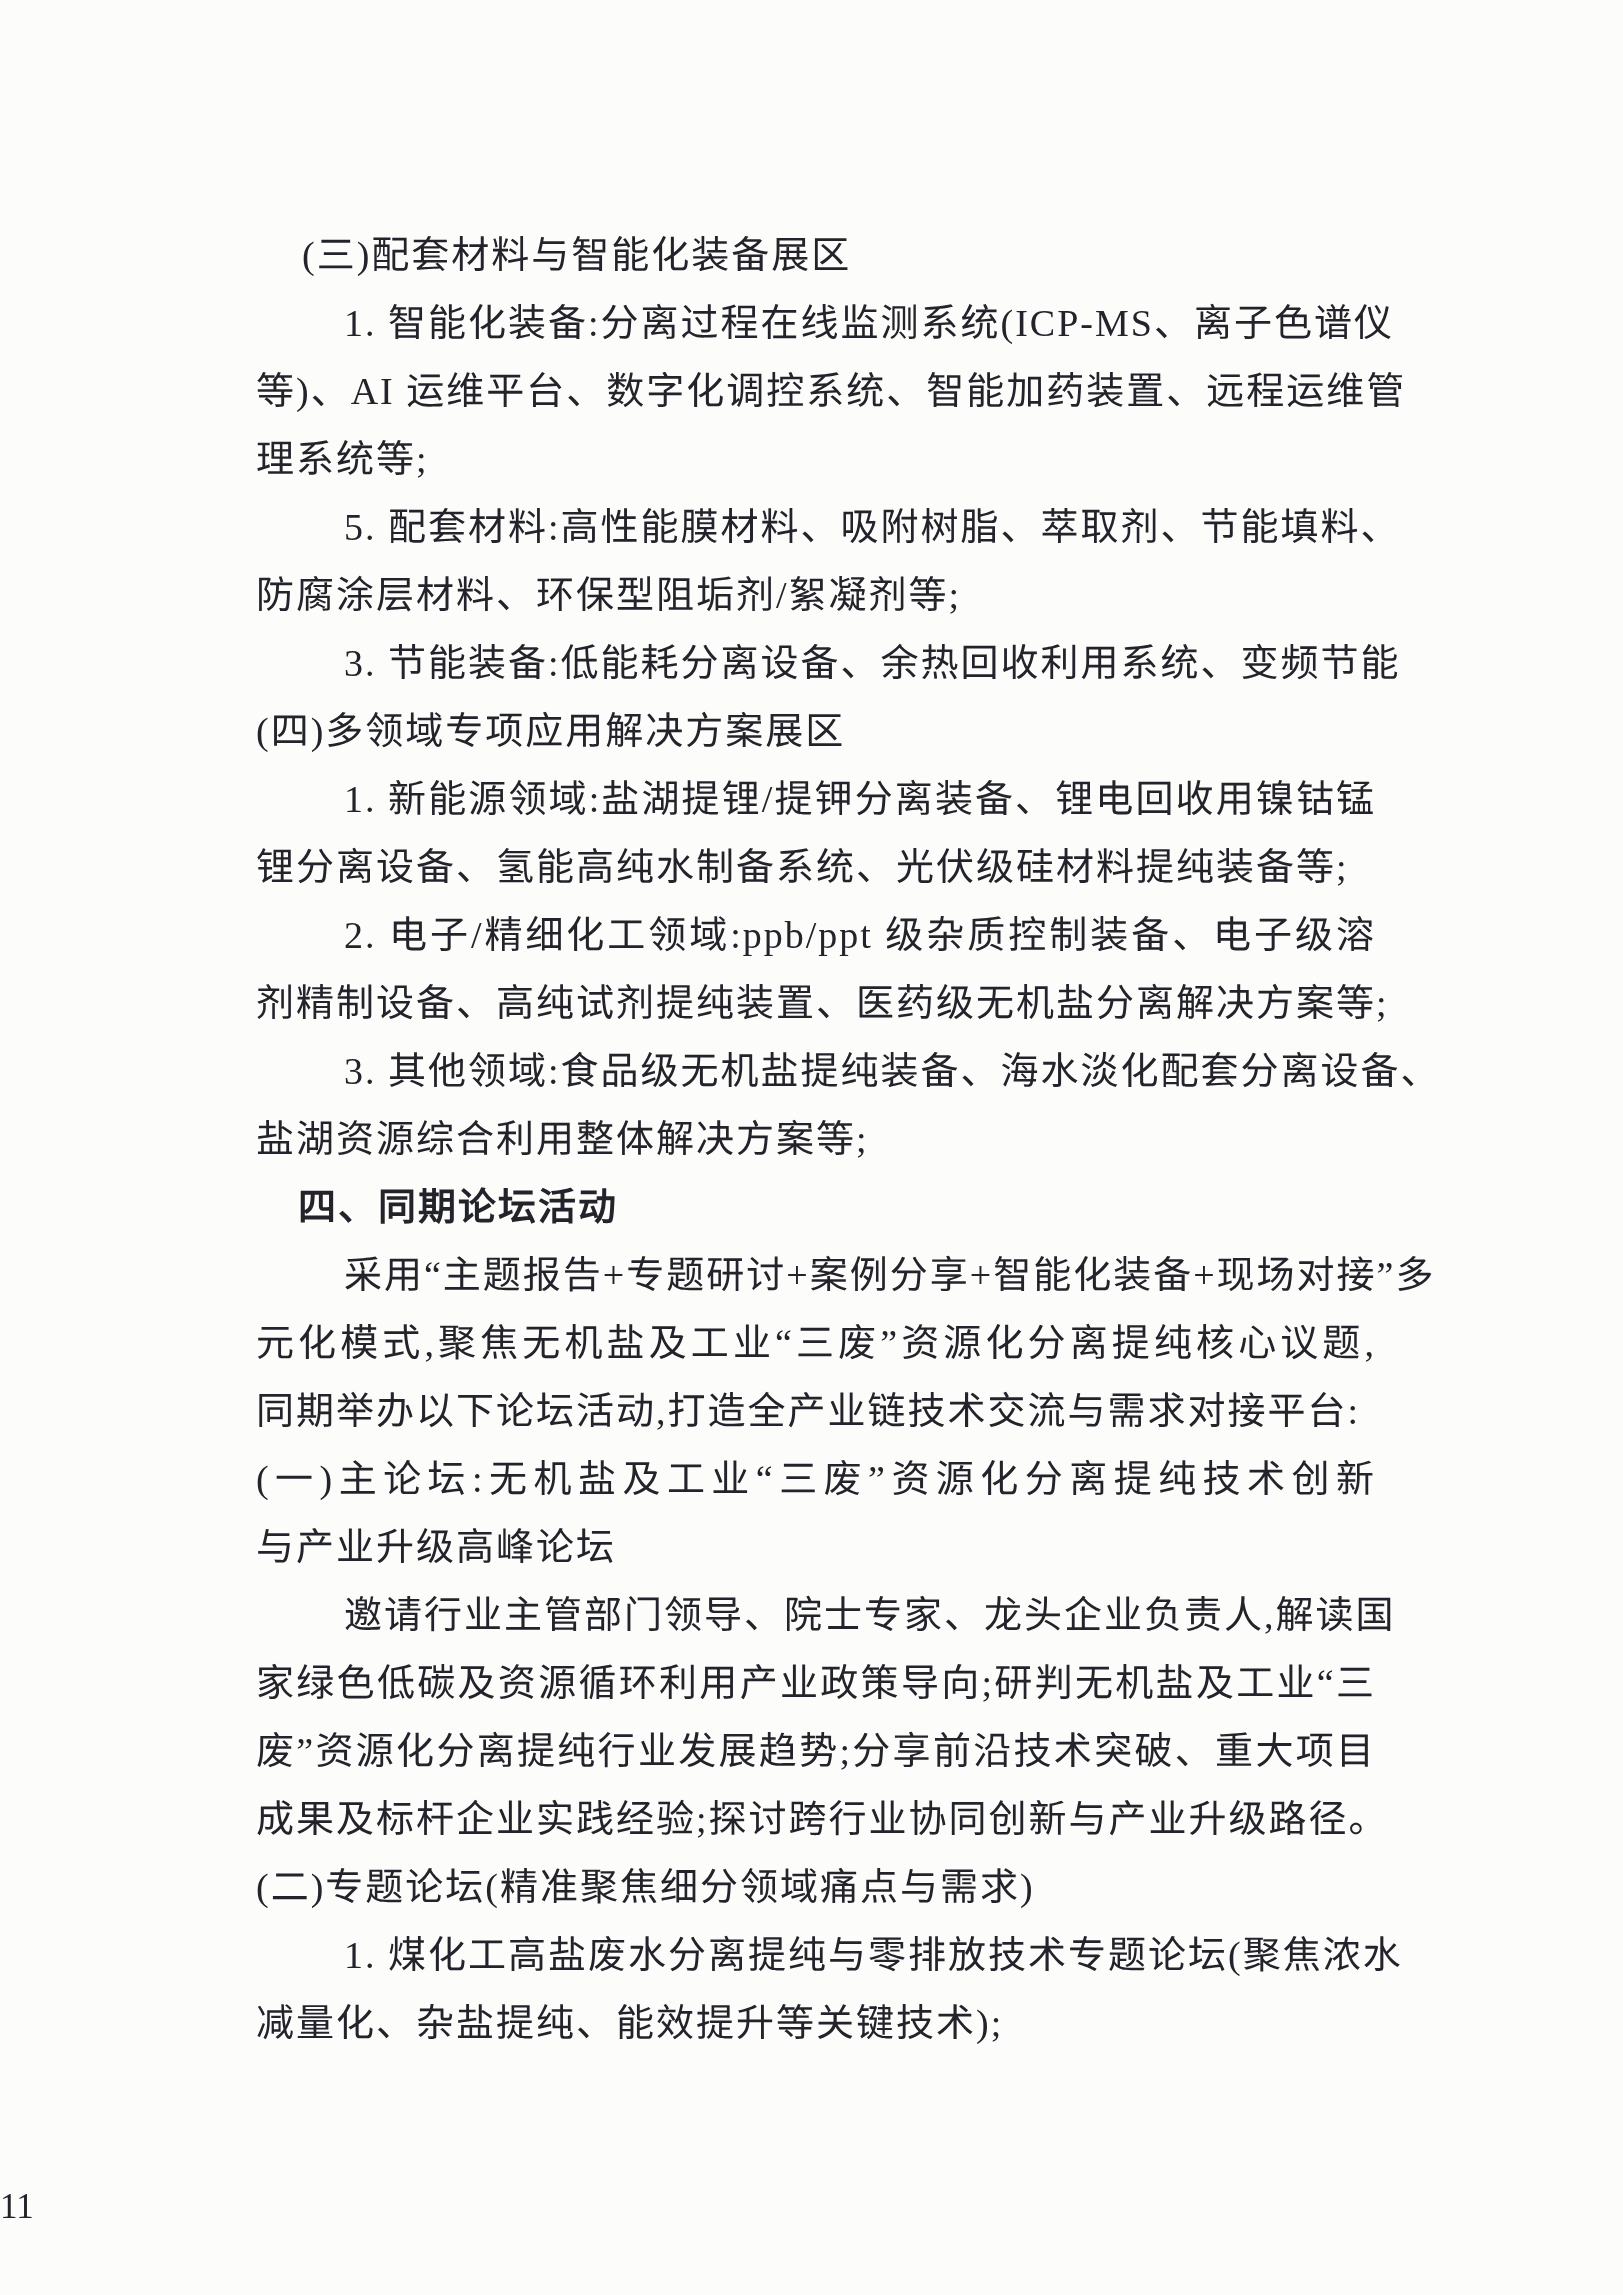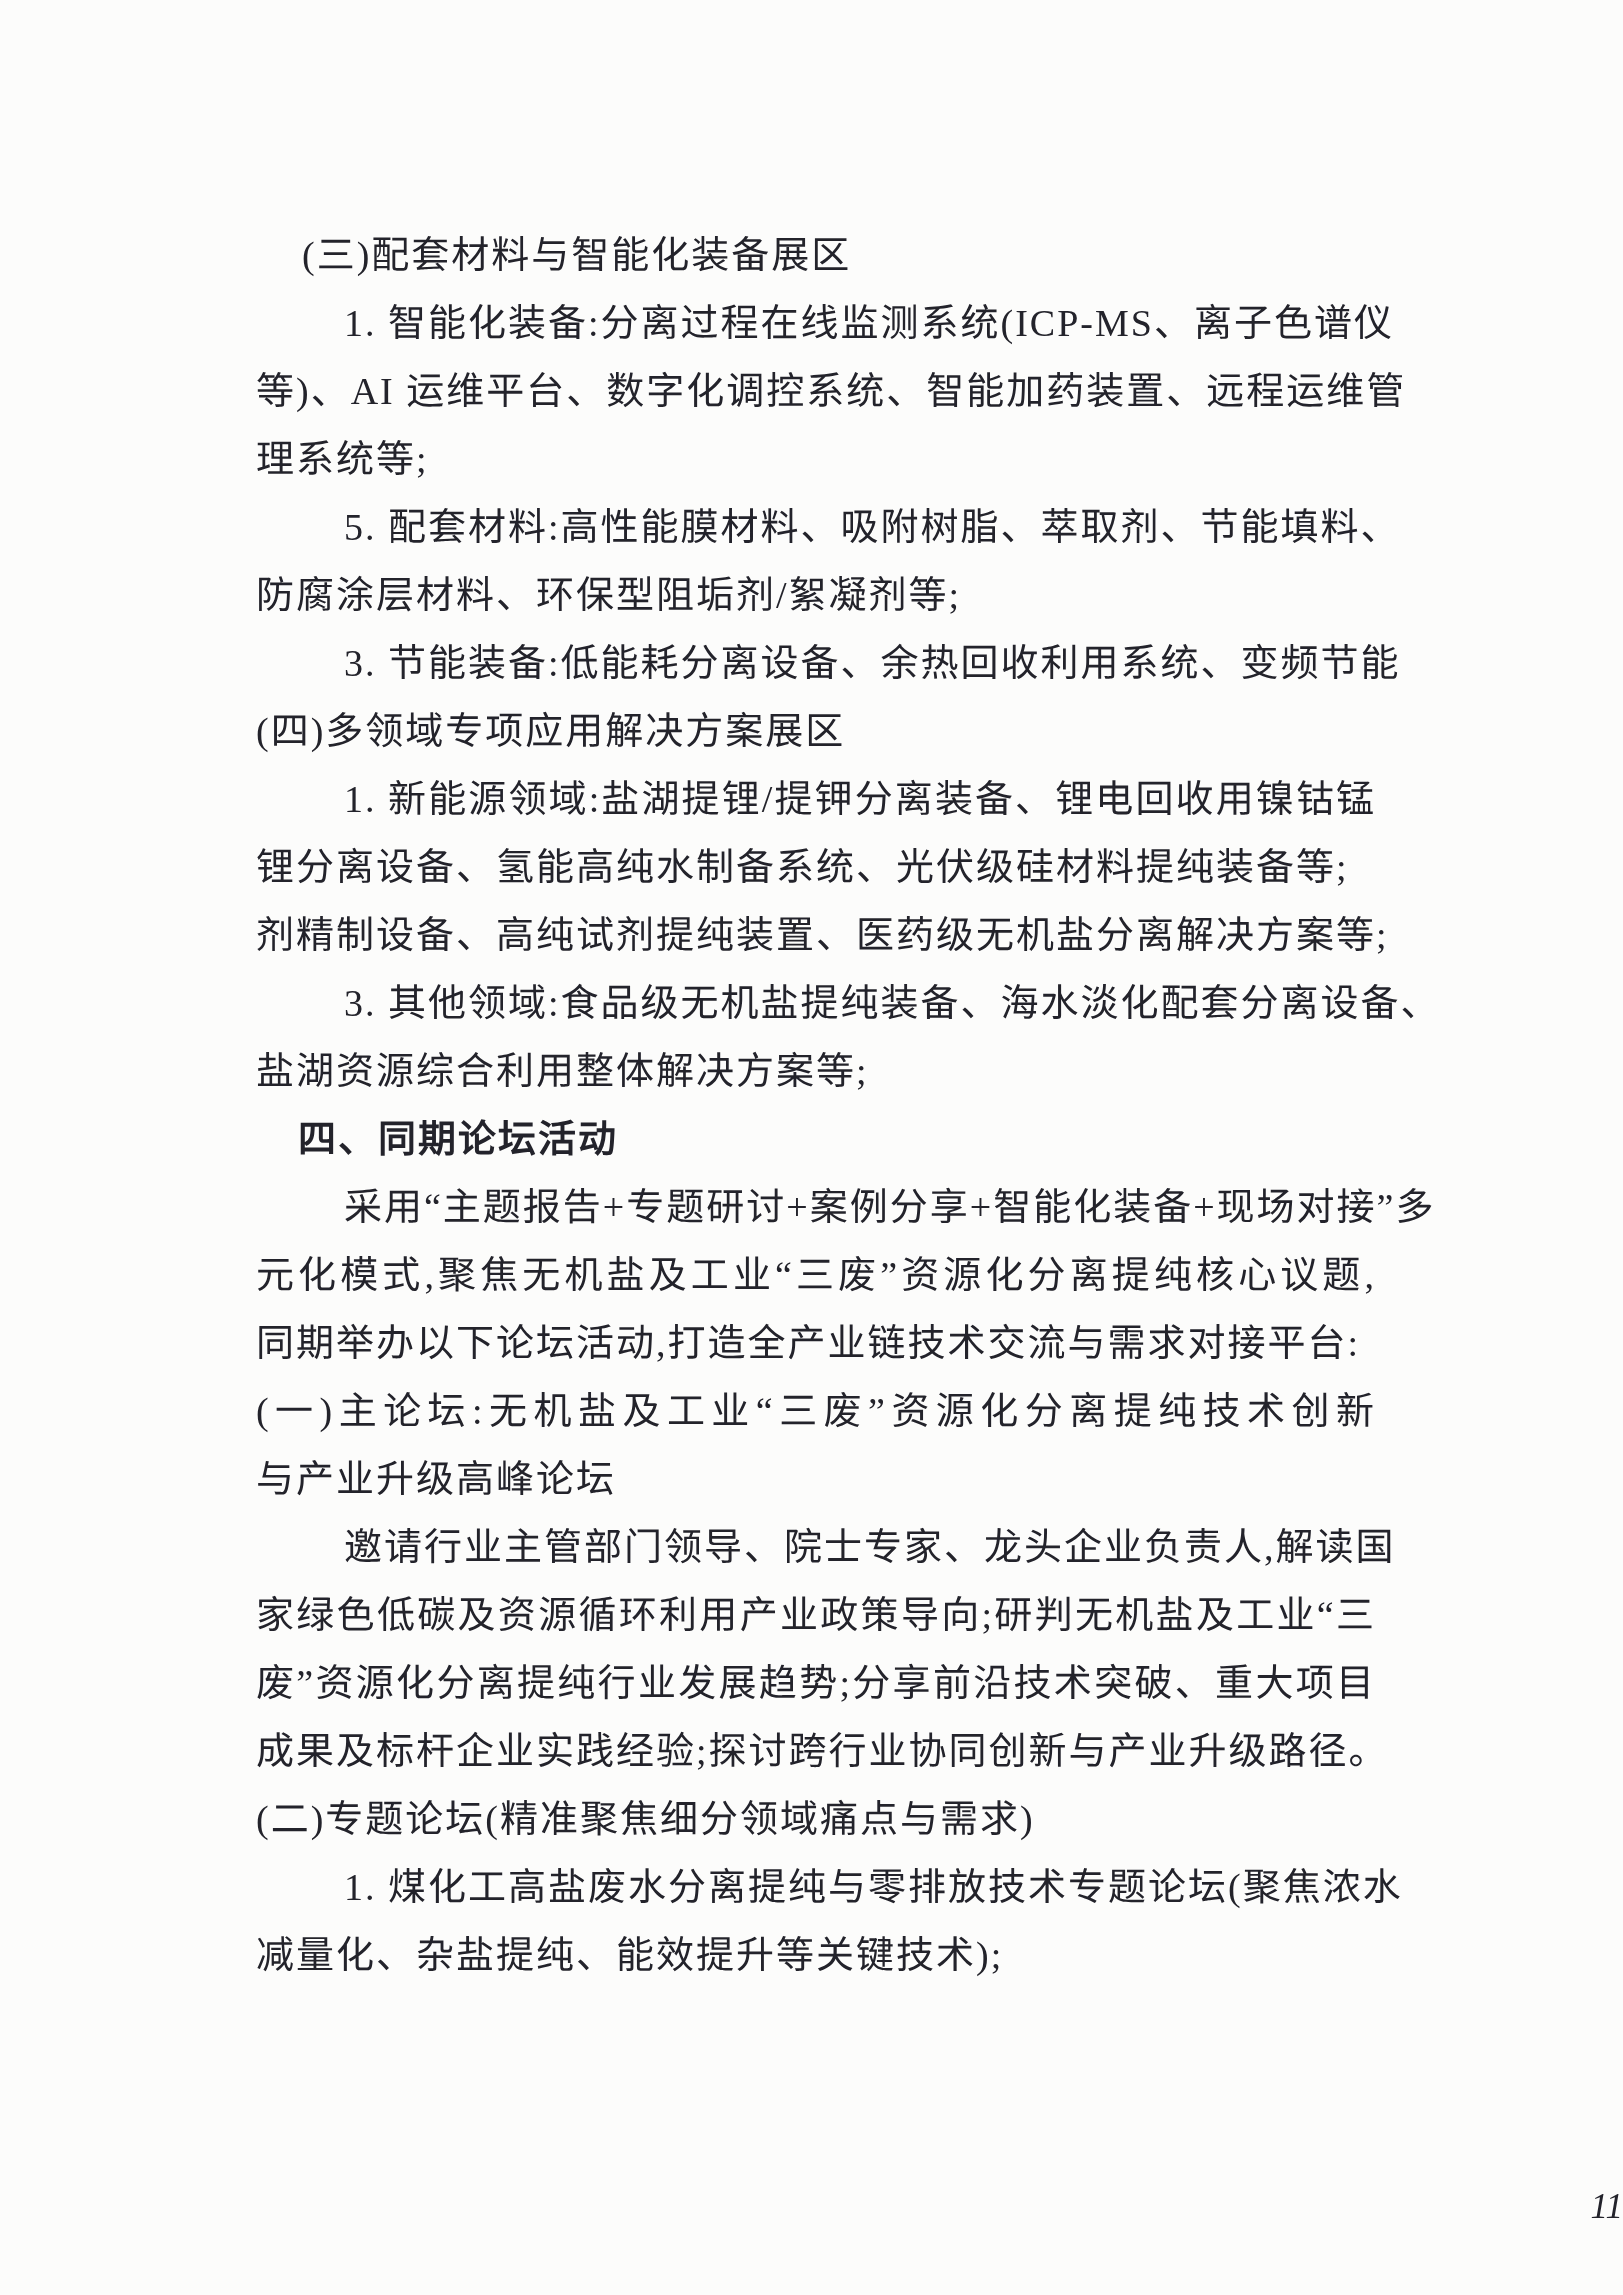--- a/index.html
+++ b/index.html
@@ -64,6 +64,7 @@
   <div class="ln last">(四)多领域专项应用解决方案展区</div>
   <div class="ln ind-p">1. 新能源领域:盐湖提锂/提钾分离装备、锂电回收用镍钴锰</div>
   <div class="ln last">锂分离设备、氢能高纯水制备系统、光伏级硅材料提纯装备等;</div>
+  <div class="ln ind-p">2. 电子/精细化工领域:ppb/ppt 级杂质控制装备、电子级溶</div>
   <div class="ln last">剂精制设备、高纯试剂提纯装置、医药级无机盐分离解决方案等;</div>
   <div class="ln ind-p">3. 其他领域:食品级无机盐提纯装备、海水淡化配套分离设备、</div>
   <div class="ln last">盐湖资源综合利用整体解决方案等;</div>

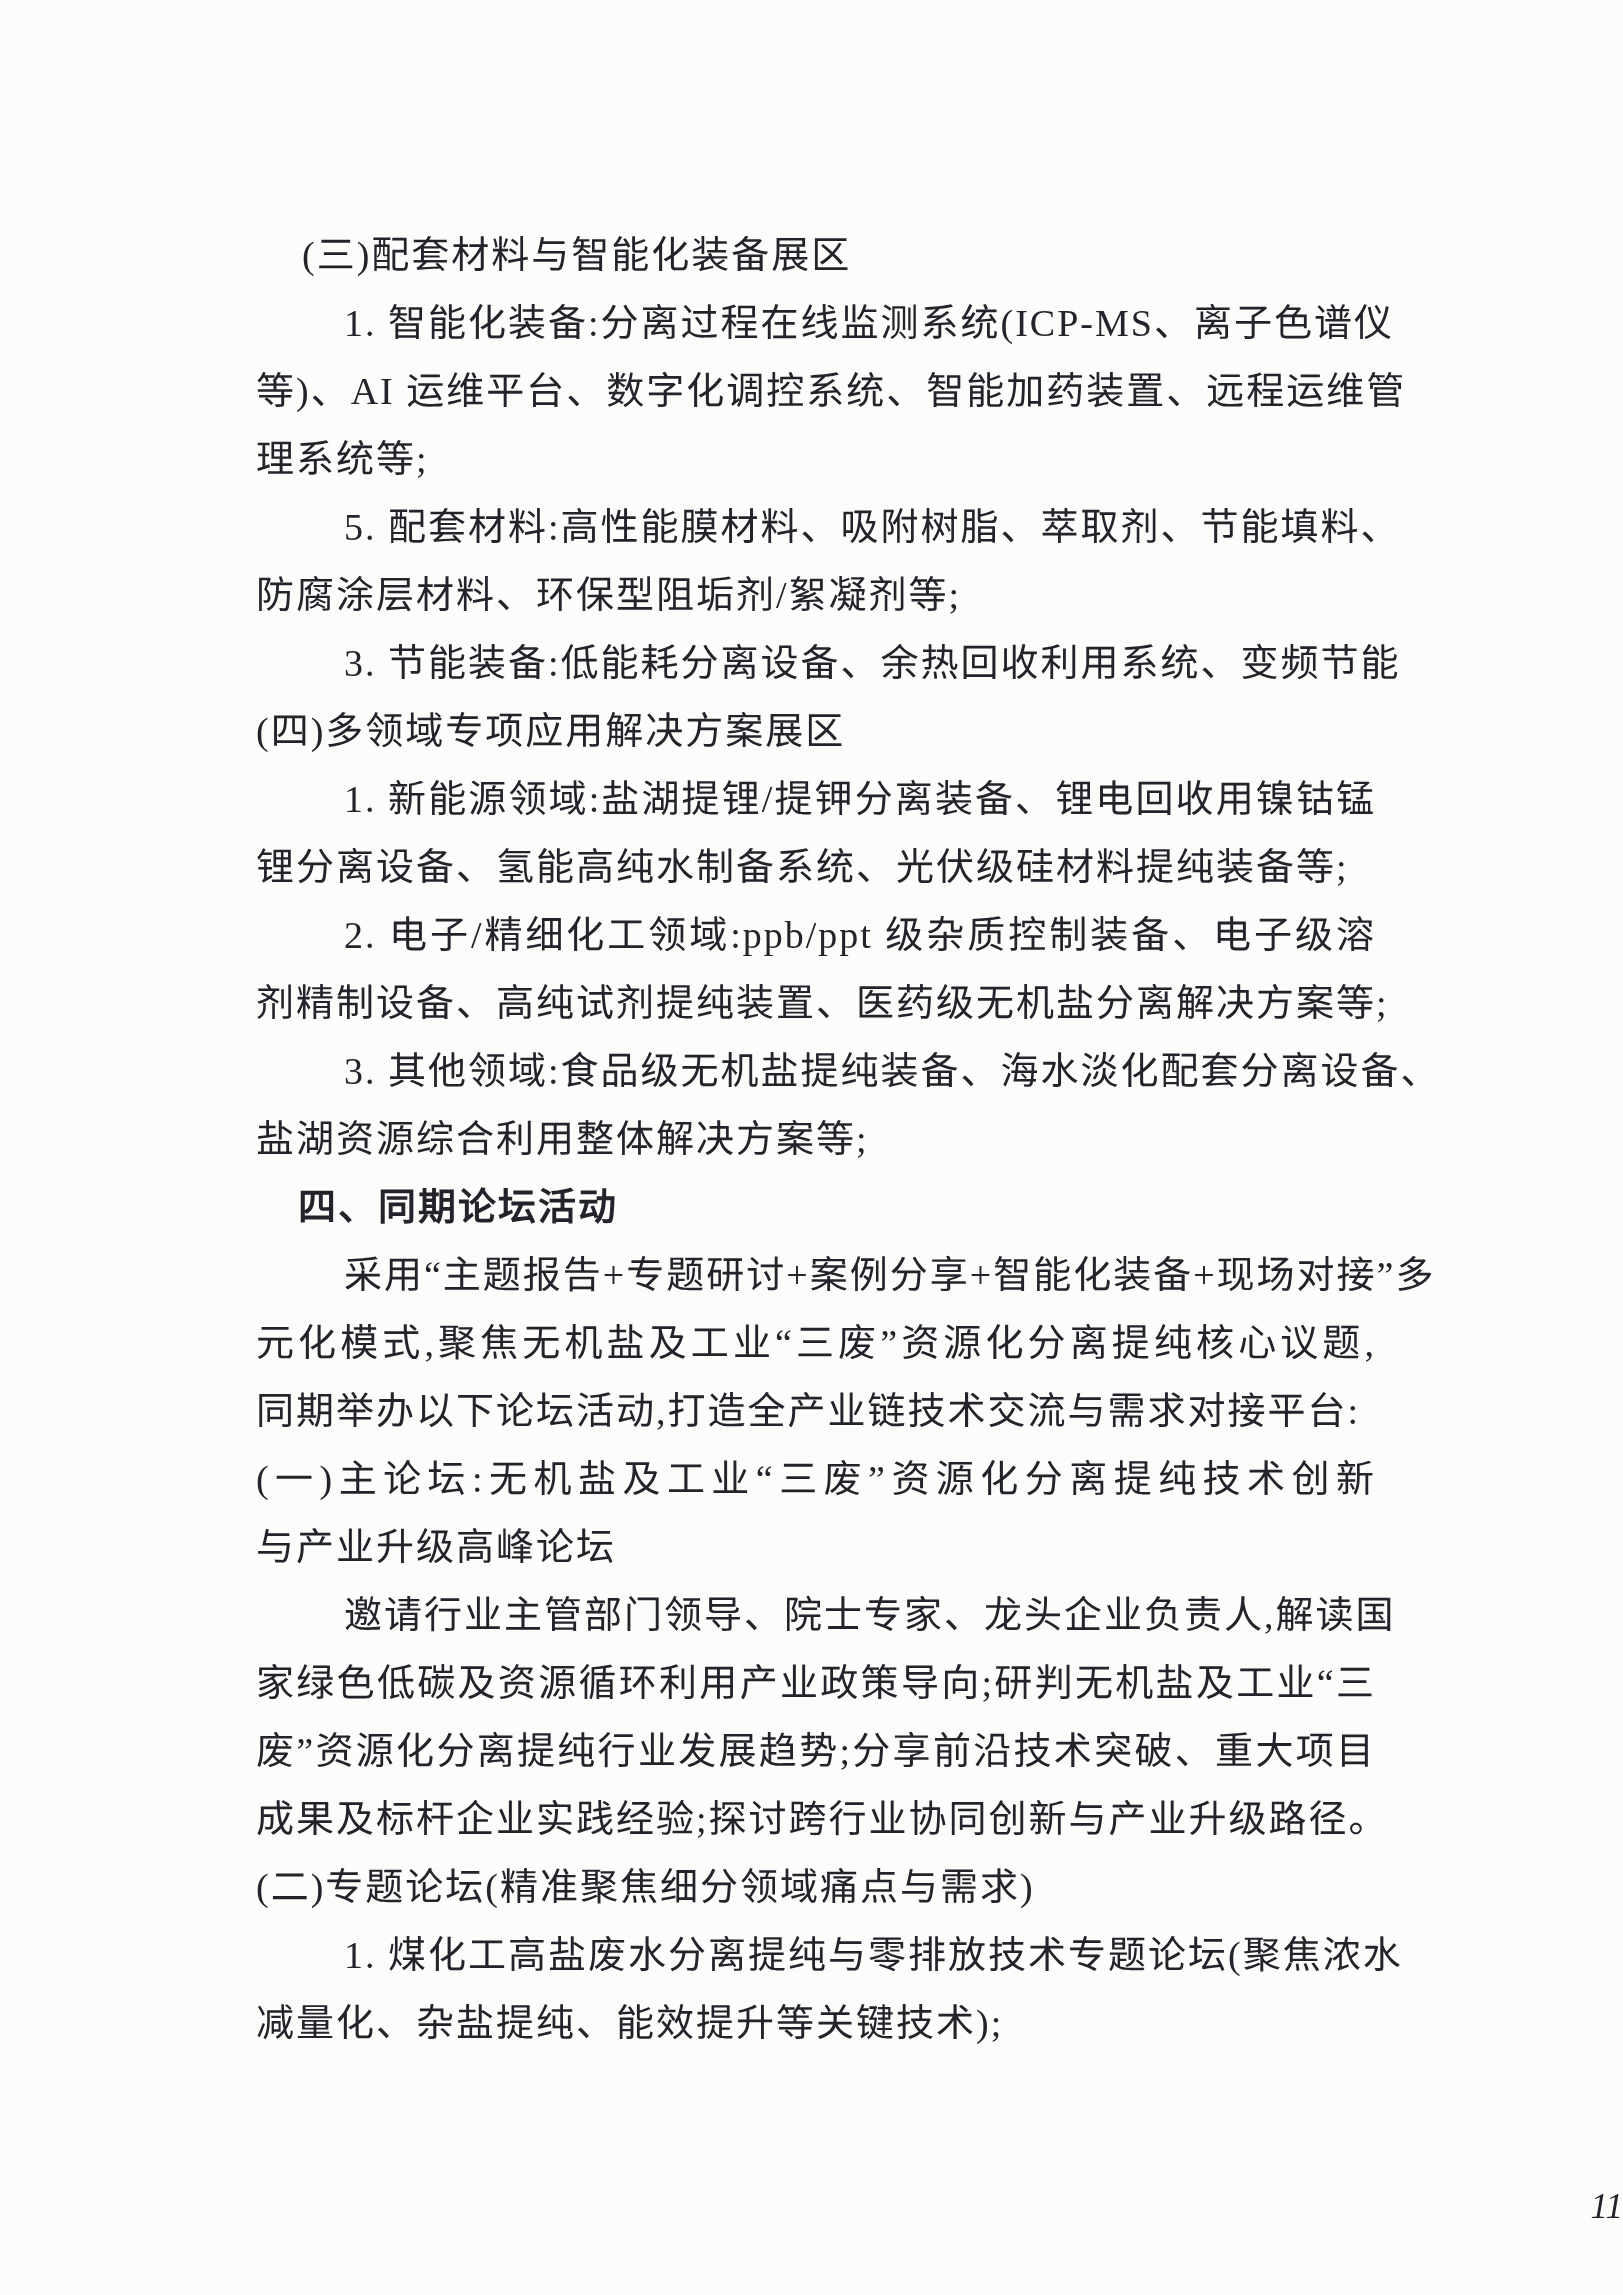--- a/index.html
+++ b/index.html
@@ -44,10 +44,9 @@
     top: 2184px;
     left: 0;
     width: 100%;
-    text-align: right;
+    text-align: left;
     font-size: 35px;
     line-height: 46px;
-    font-style: italic;
   }
 </style>
 </head>

